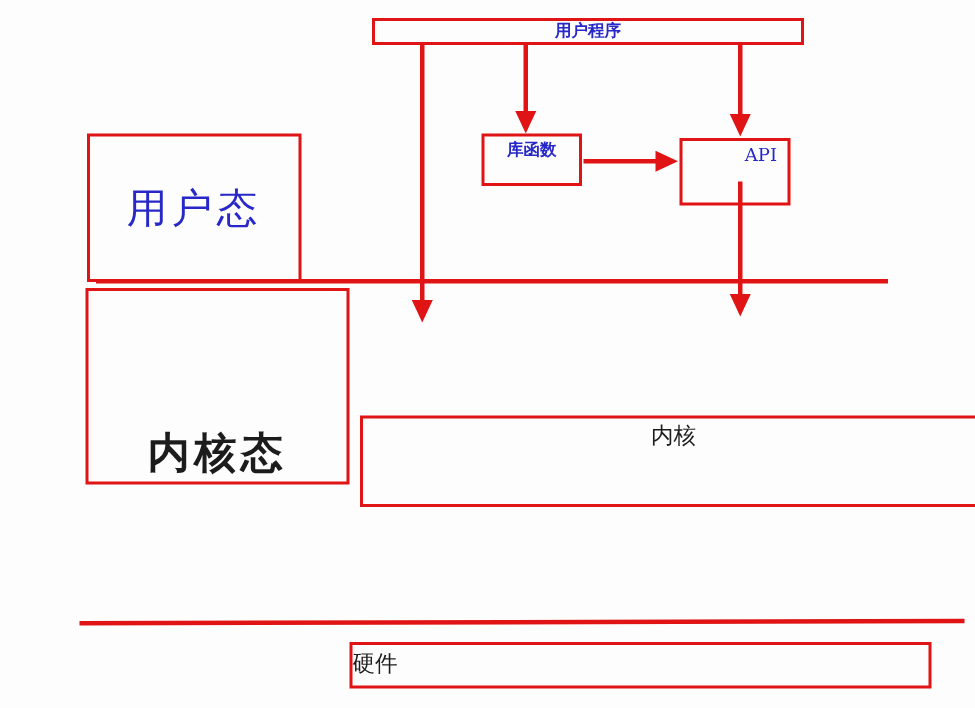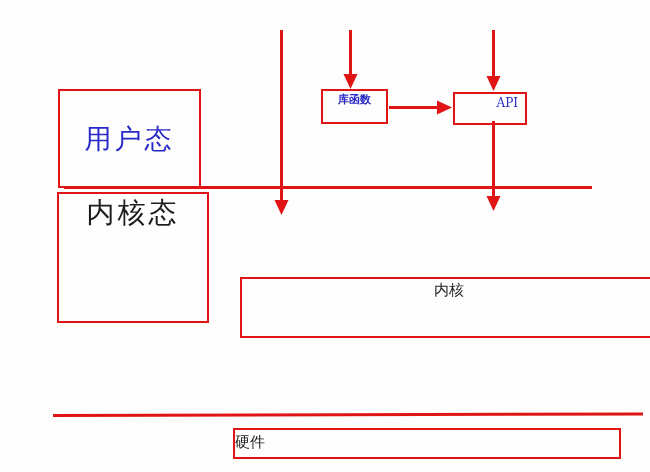--- a/index.html
+++ b/index.html
@@ -60,6 +60,9 @@
 
 <div class="canvas">
 
+  <div class="node n-userprog">
+    <span class="lbl blue">用户程序</span>
+  </div>
 
   <div class="node n-libfunc">
     <span class="lbl blue">库函数</span>

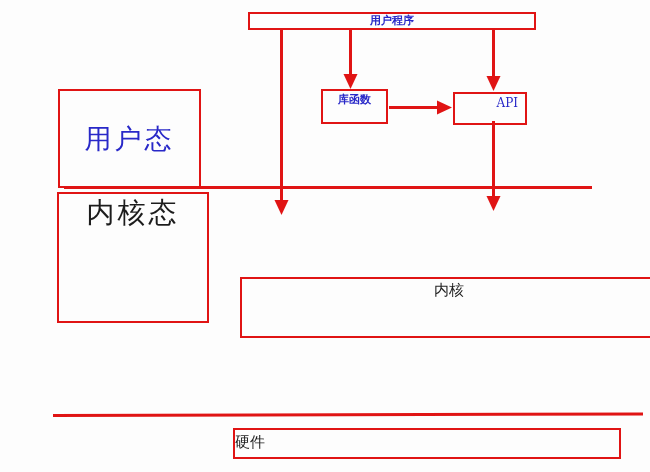--- a/index.html
+++ b/index.html
@@ -24,7 +24,7 @@
   .n-libfunc{left:321px;top:89px;width:67px;height:35px;text-align:center;}
   .n-libfunc .lbl{font-size:11px;line-height:12px;padding-top:3px;font-weight:bold;}
   
-  .n-api{left:453px;top:92px;width:74px;height:33px;text-align:right;}
+  .n-api{left:453px;top:92px;width:74px;height:45px;text-align:right;}
   .n-api .lbl{font-size:12px;line-height:13px;padding-top:3px;padding-right:7px;}
   
   .n-usermode{left:58px;top:89px;width:143px;height:99px;display:flex;align-items:center;justify-content:center;}

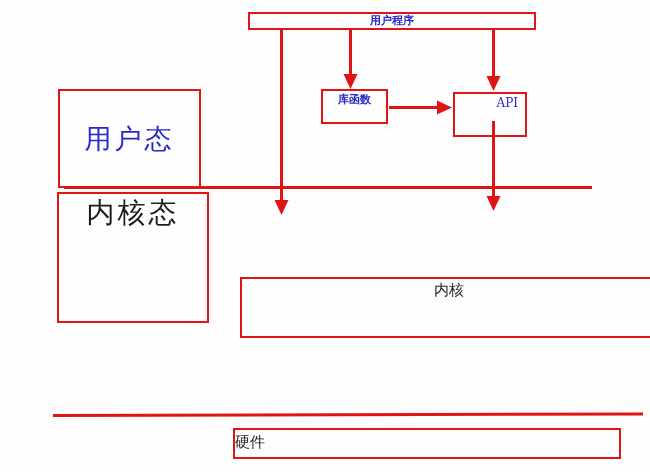--- a/index.html
+++ b/index.html
@@ -30,7 +30,7 @@
   .n-usermode{left:58px;top:89px;width:143px;height:99px;display:flex;align-items:center;justify-content:center;}
   .n-usermode .lbl{font-size:27px;letter-spacing:3px;}
   
-  .n-kernelmode{left:57px;top:192px;width:152px;height:131px;display:flex;align-items:flex-start;justify-content:center;}
+  .n-kernelmode{left:57px;top:192px;width:176px;height:131px;display:flex;align-items:flex-end;justify-content:center;font-weight:bold;}
   .n-kernelmode .lbl{font-size:28px;letter-spacing:3px;}
   
   .n-syscall{left:236px;top:212px;width:342px;height:32px;text-align:center;}

